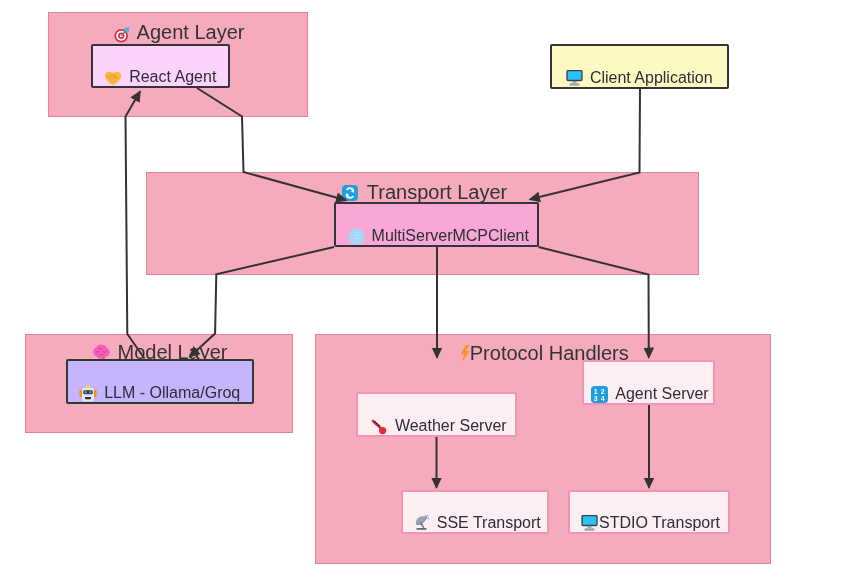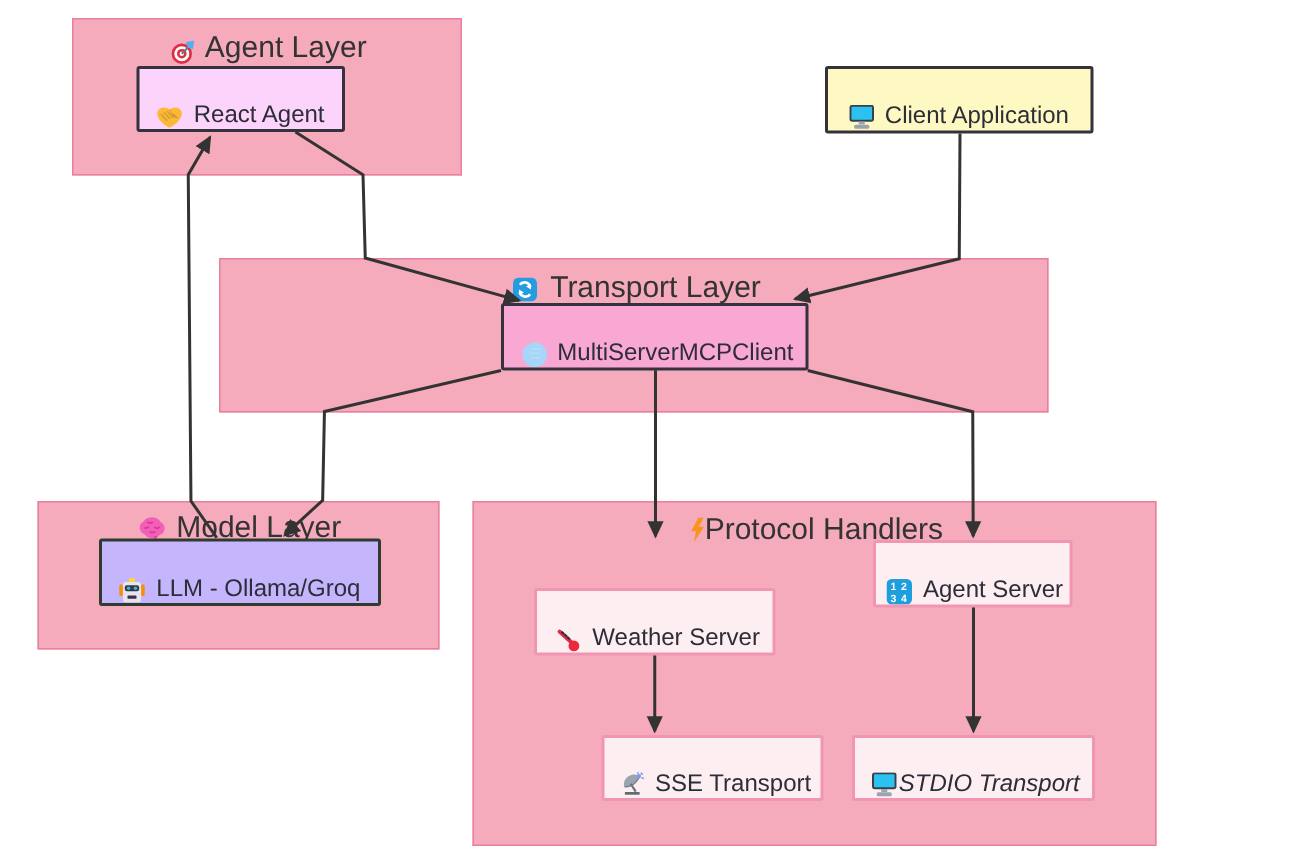--- a/index.html
+++ b/index.html
@@ -156,7 +156,7 @@
   <span>SSE Transport</span>
 </div>
 
-<div class="node lite" style="left:568px;top:490px;width:162px;height:43.5px;padding-left:3px;gap:1px;font-style:italic;">
+<div class="node lite" style="left:568px;top:490px;width:162px;height:43.5px;padding-left:3px;gap:1px;">
   <svg class="icon" width="17" height="17" viewBox="0 0 17 17">
     <rect x="1" y="0.5" width="15" height="10" rx="1.2" fill="#2bc2f1" stroke="#384049" stroke-width="1.3"></rect>
     <rect x="6.5" y="11" width="4" height="2" fill="#9aa5ad"></rect>

